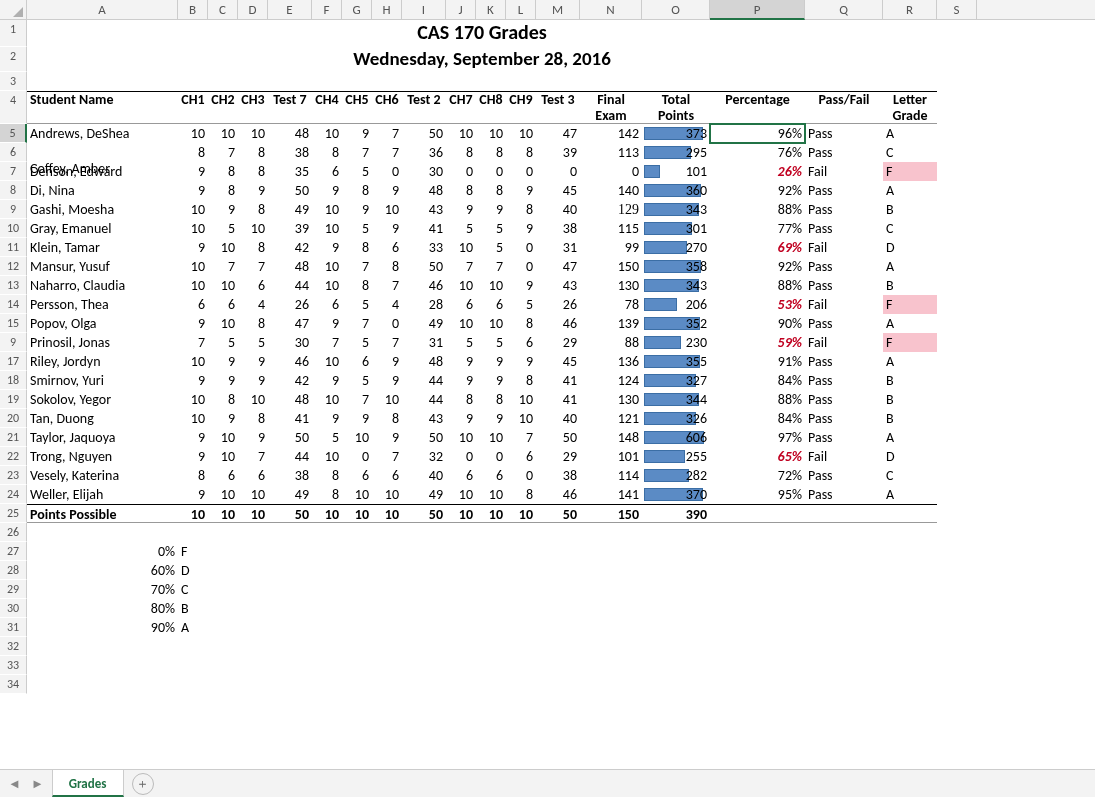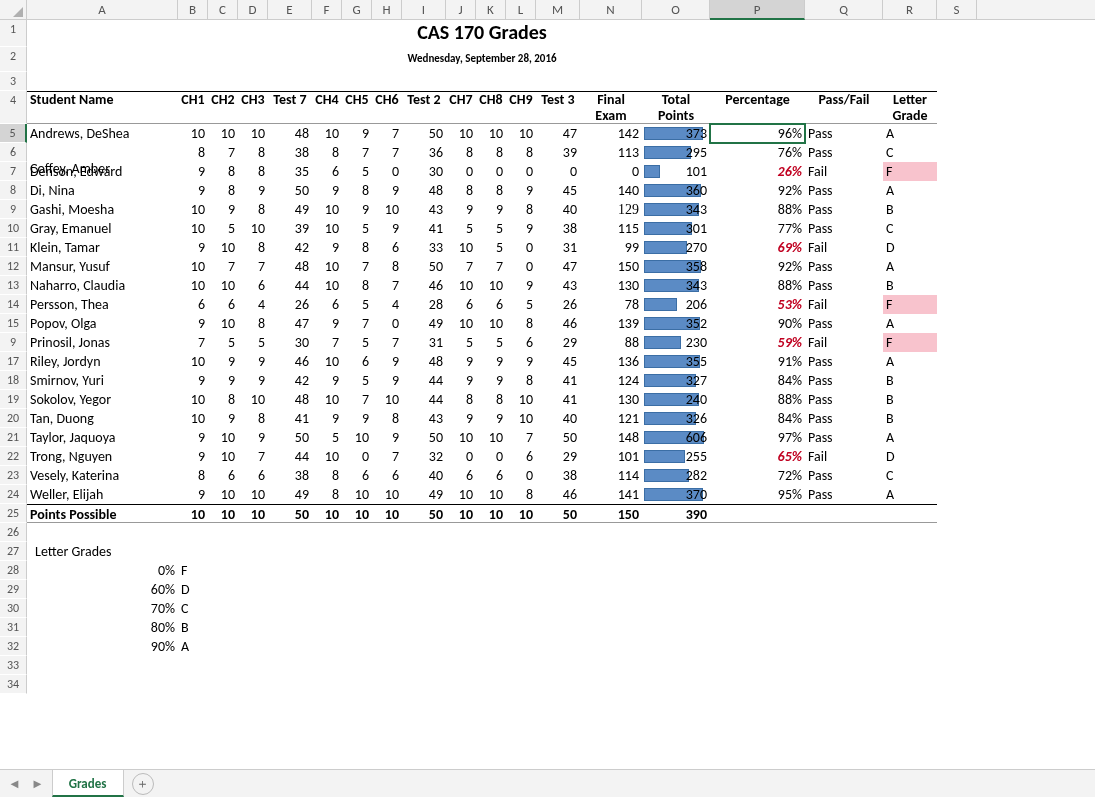--- a/index.html
+++ b/index.html
@@ -23,7 +23,7 @@
 .r.tall .c{line-height:16px; padding-top:0;}
 .num { text-align:right; }
 .title{ font-weight:bold; font-size:20px; text-align:center; line-height:25px;}
-.subtitle{ font-weight:bold; font-size:11px; text-align:center;line-height:24px;}
+.subtitle{ font-weight:bold; font-size:19px; text-align:center;line-height:24px;}
 .hdrcell{font-weight:bold; text-align:center; line-height:15px;}
 .hdrcellL{font-weight:bold;}
 .hdrrow{ border-top:1px solid #000; border-bottom:1px solid #000;}

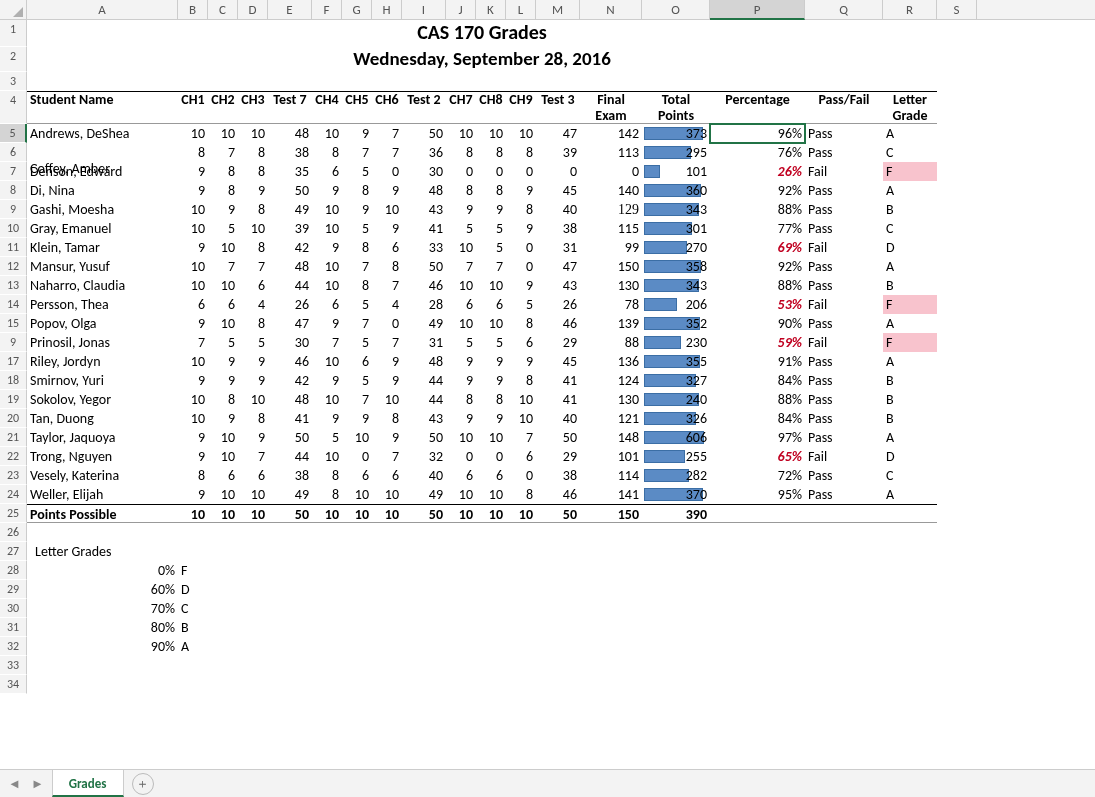--- a/index.html
+++ b/index.html
@@ -430,7 +430,7 @@
           <div class="c wL num" style="width: 30px;">10</div>
           <div class="c wM num" style="width: 44px;">41</div>
           <div class="c wN num" style="width: 62px;">130</div>
-          <div class="c wO num bar" style="width: 68px;"><div class="fill" style="width: 55px;"></div><span class="val">240</span></div>
+          <div class="c wO num bar" style="width: 68px;"><div class="fill" style="width: 55px;"></div><span class="val">344</span></div>
           <div class="c wP num" style="width: 95px;">88%</div>
           <div class="c wQ" style="width: 78px;">Pass</div>
           <div class="c wR" style="width: 54px;">B</div>

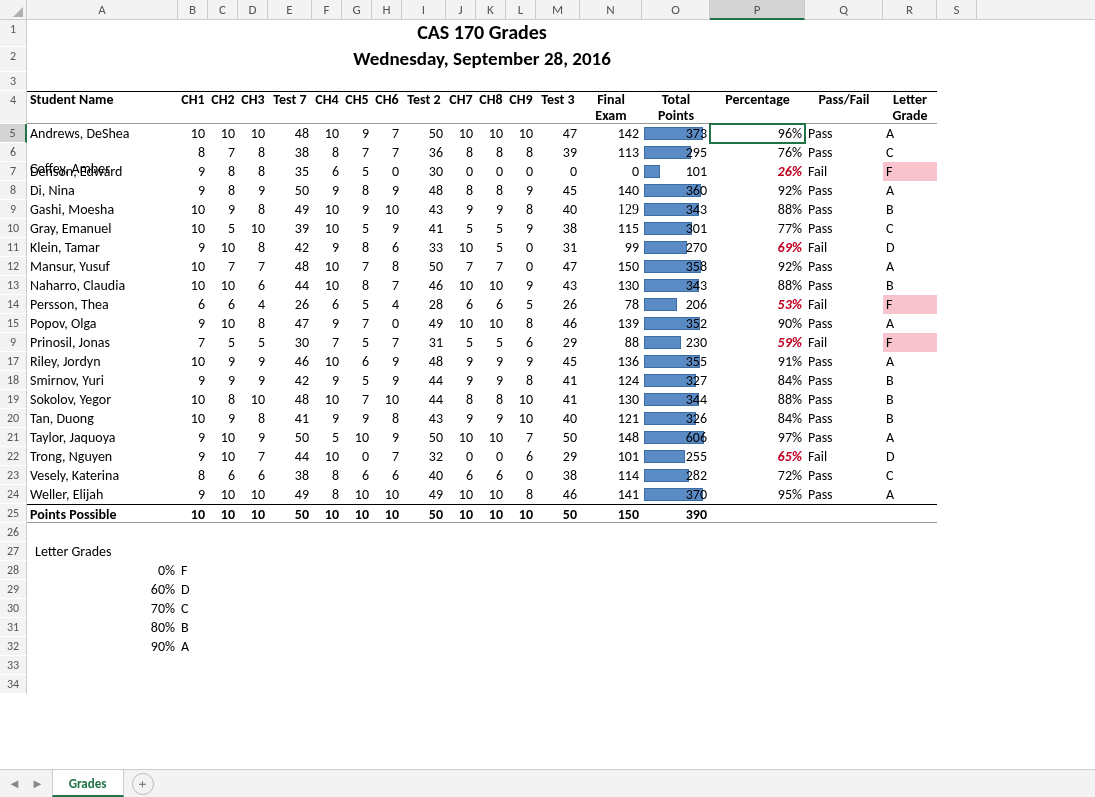--- a/index.html
+++ b/index.html
@@ -554,9 +554,6 @@
         </div>
         <div class="r"></div>
         <div class="r">
-          <div class="c wA" style="width: 151px; padding-left: 8px;">Letter Grades</div>
-        </div>
-        <div class="r">
           <div class="c wA num" style="width: 151px;">0%</div>
           <div class="c wB" style="width: 30px; text-align: left;">F</div>
         </div>

